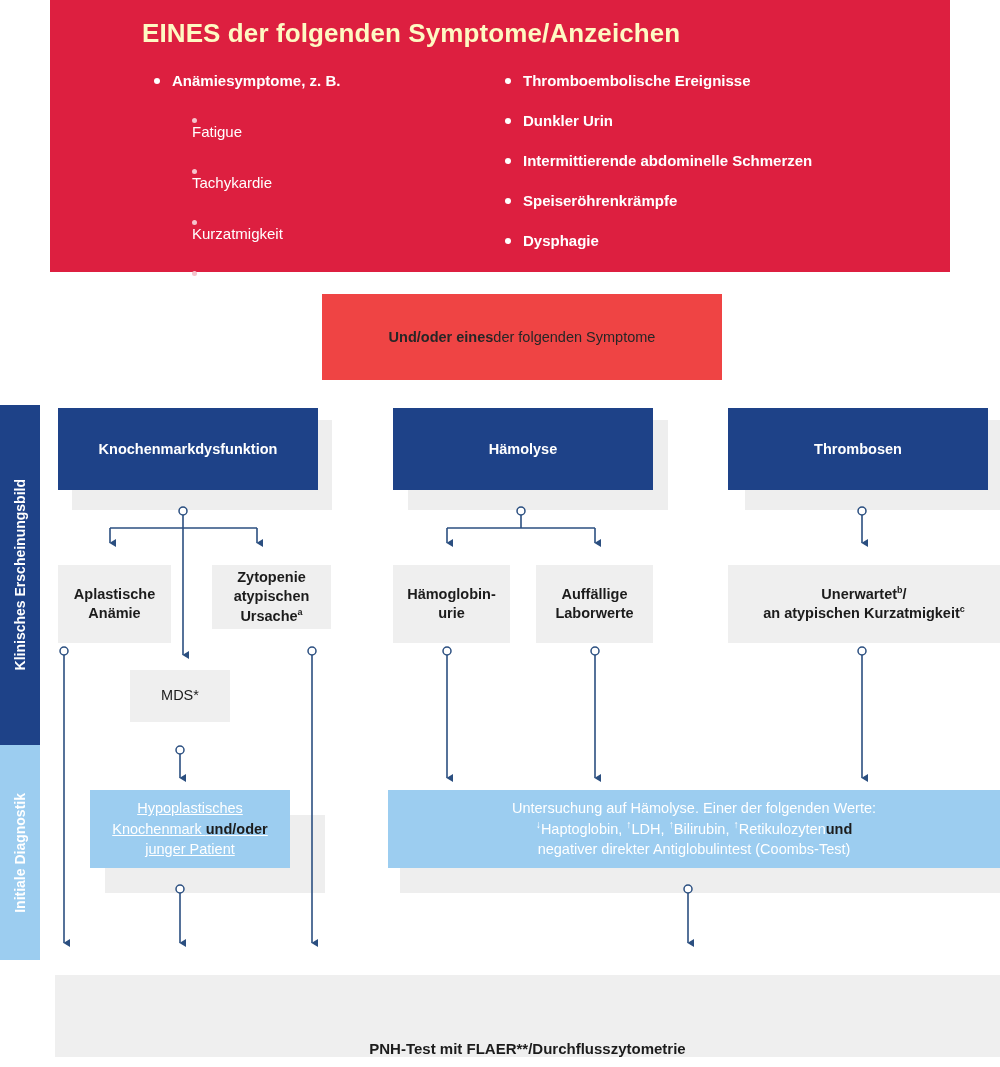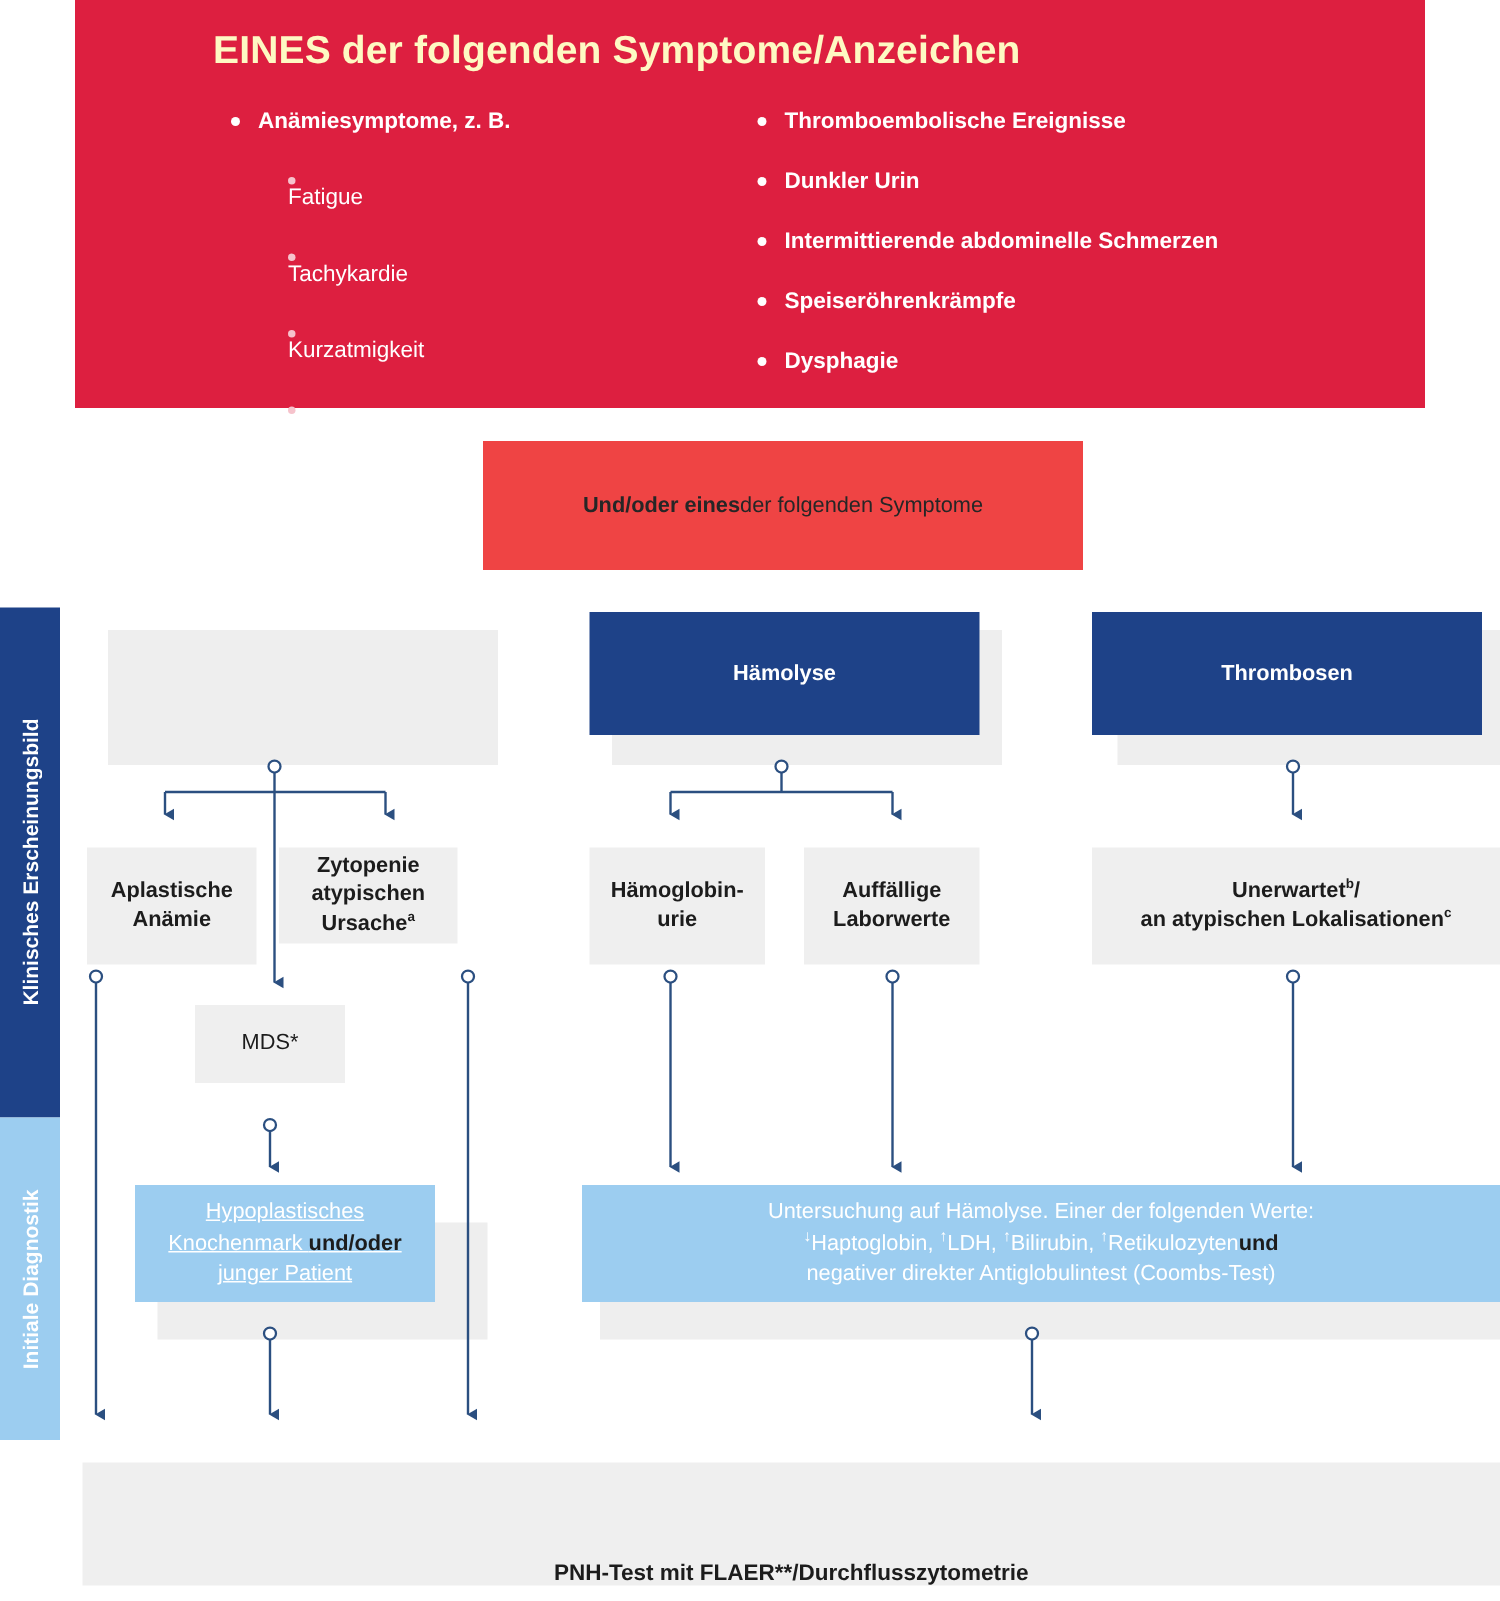--- a/index.html
+++ b/index.html
@@ -209,6 +209,11 @@
   <div class="shadow-box" style="left:105px; top:815px; width:220px; height:78px;"></div>
   <div class="shadow-box" style="left:400px; top:815px; width:610px; height:78px;"></div>
 
+  <div class="cat-head" style="left:58px;  top:408px; width:260px; height:82px;">
+    <div class="center">
+        <span>Knochenmarkdysfunktion</span>
+      </div>
+  </div>
   <div class="cat-head" style="left:393px; top:408px; width:260px; height:82px;">
     <div class="center">
         <span>Hämolyse</span>

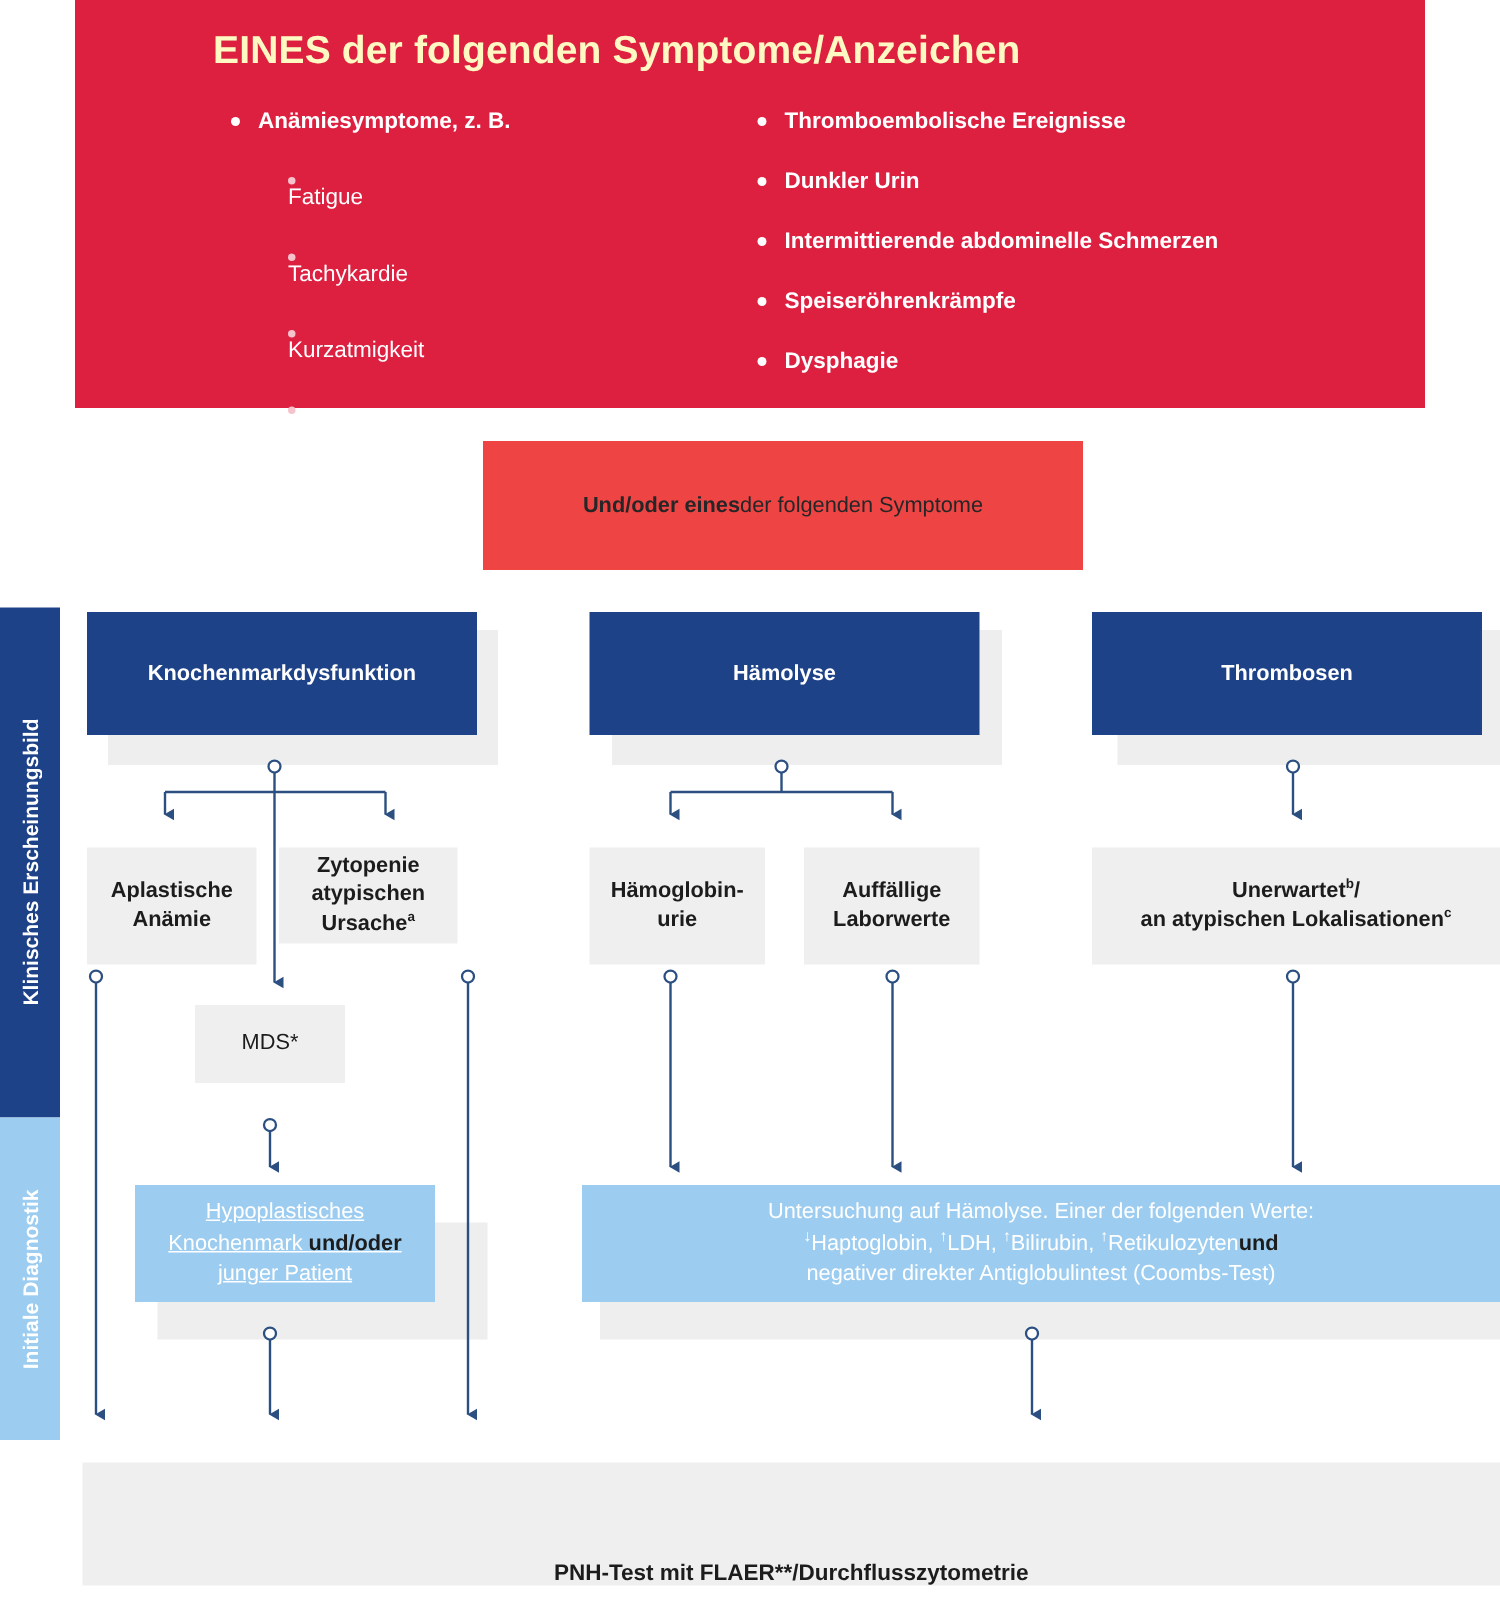--- a/index.html
+++ b/index.html
@@ -234,7 +234,7 @@
       </div>
   </div>
 
-  <div class="grey-box" style="left:186px; top:565px; width:119px; height:64px;">
+  <div class="grey-box" style="left:212px; top:565px; width:119px; height:64px;">
     <div class="center">
         <span>
       <span>Zytopenie</span><br>

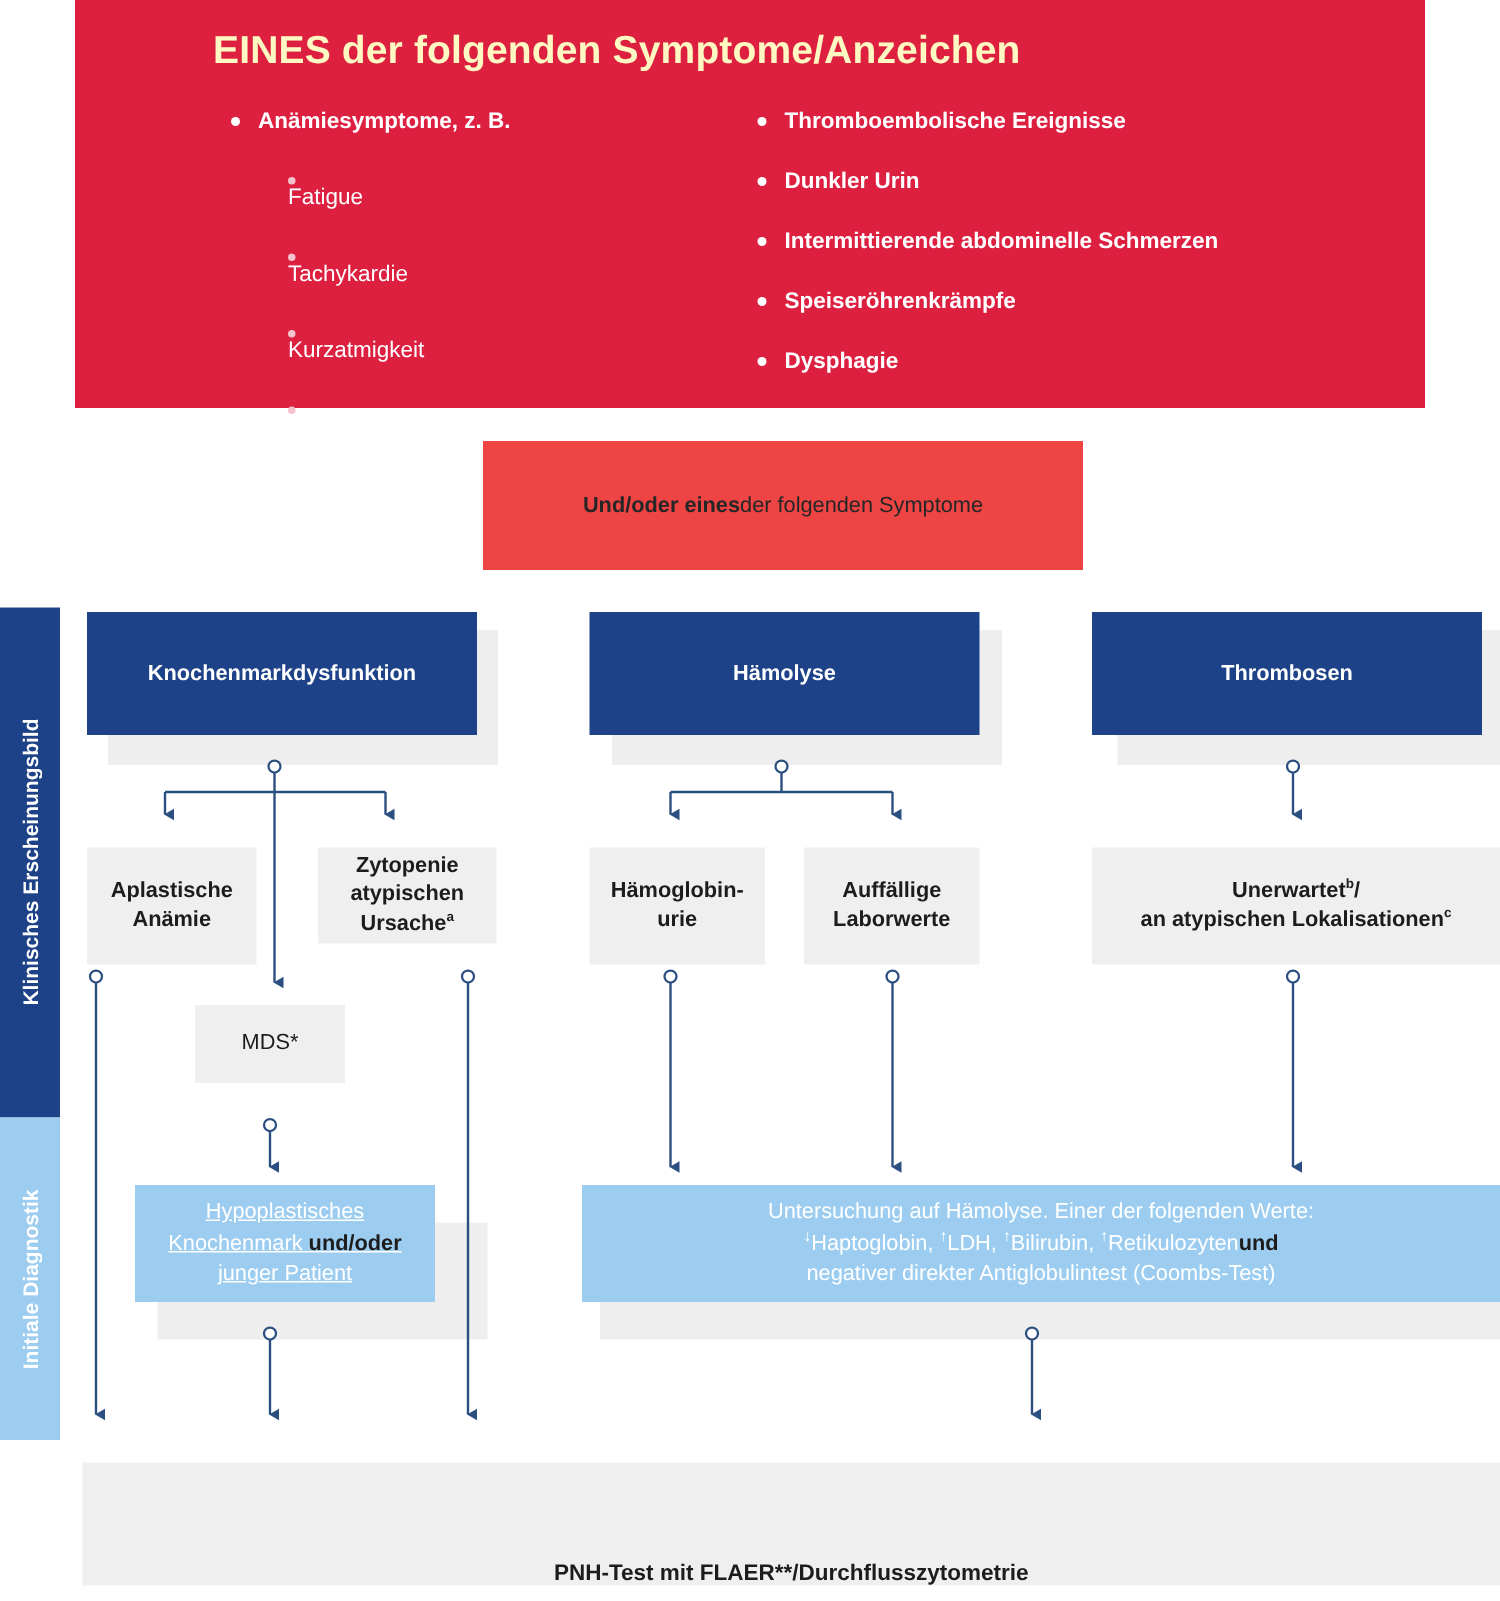--- a/index.html
+++ b/index.html
@@ -266,7 +266,7 @@
     <div class="center">
         <span>
       <span>Unerwartet</span><sup>b</sup><span>/</span><br>
-      <span>an atypischen Lokalisationen</span><sup>c</sup>
+      <span>an atypischen Kurzatmigkeit</span><sup>c</sup>
     </span>
       </div>
   </div>

